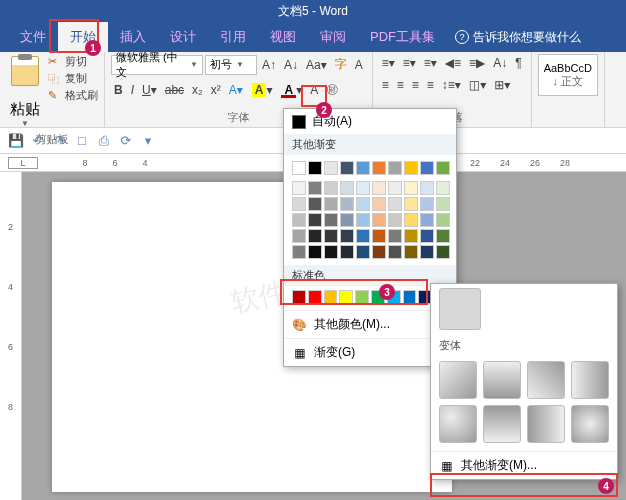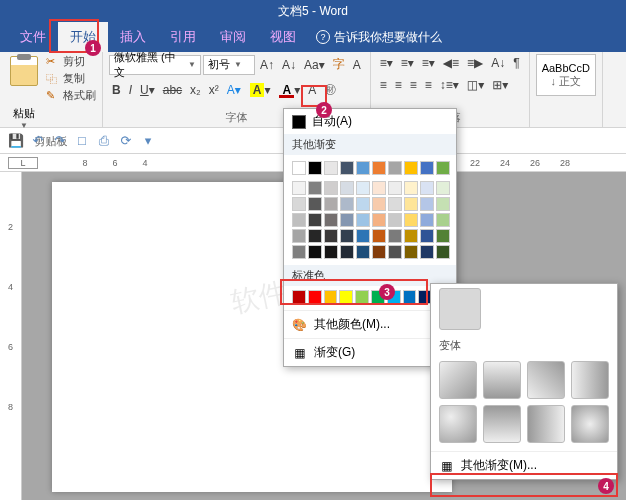--- a/index.html
+++ b/index.html
@@ -72,6 +72,7 @@
   <div class="tab">文件</div>
   <div class="tab active">开始</div>
   <div class="tab">插入</div>
+  <div class="tab">设计</div>
   <div class="tab">引用</div>
   <div class="tab">审阅</div>
   <div class="tab">视图</div>

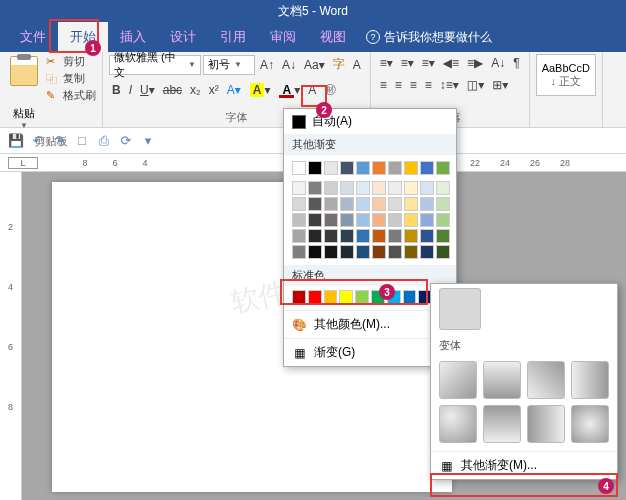--- a/index.html
+++ b/index.html
@@ -74,8 +74,8 @@
   <div class="tab">插入</div>
   <div class="tab">设计</div>
   <div class="tab">引用</div>
+  <div class="tab">视图</div>
   <div class="tab">审阅</div>
-  <div class="tab">视图</div>
   <div class="tell-me">
     <span class="bulb">?</span>
     <span>告诉我你想要做什么</span>

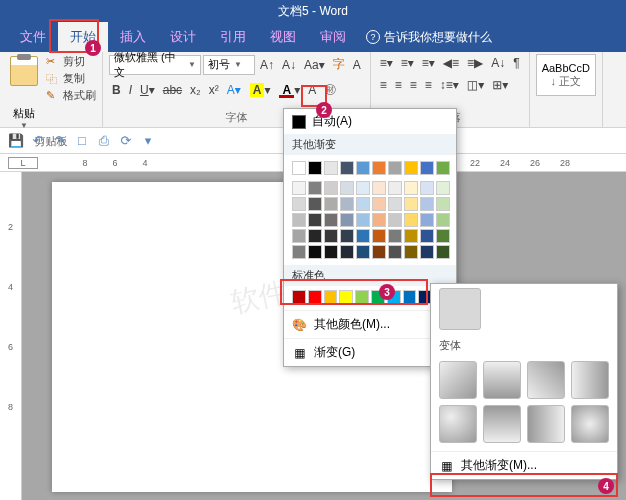--- a/index.html
+++ b/index.html
@@ -76,6 +76,7 @@
   <div class="tab">引用</div>
   <div class="tab">视图</div>
   <div class="tab">审阅</div>
+  <div class="tab">PDF工具集</div>
   <div class="tell-me">
     <span class="bulb">?</span>
     <span>告诉我你想要做什么</span>

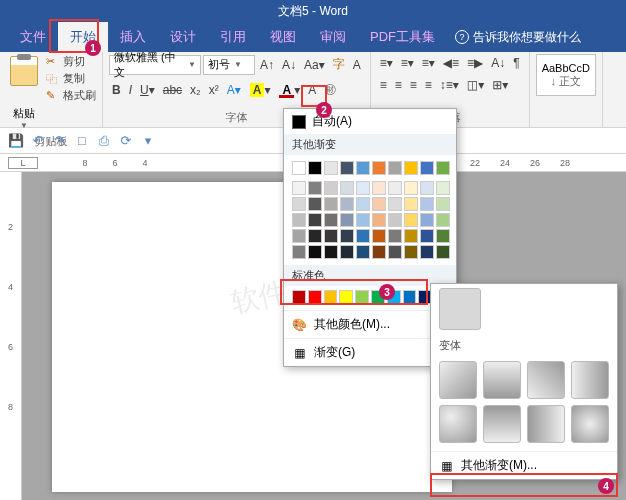--- a/index.html
+++ b/index.html
@@ -88,7 +88,7 @@
     <div class="group-body">
       <div class="paste-btn">
         <div class="paste-ico"></div>
-        <span style="font-size:11px;margin-top:20px">粘贴</span>
+        <span style="font-size:15px;margin-top:14px">粘贴</span>
         <span style="font-size:8px;color:#666">▼</span>
       </div>
       <div class="mini-list">

